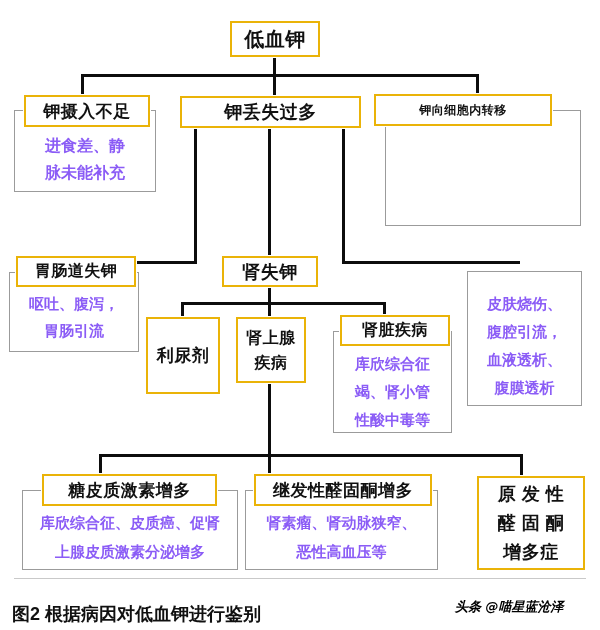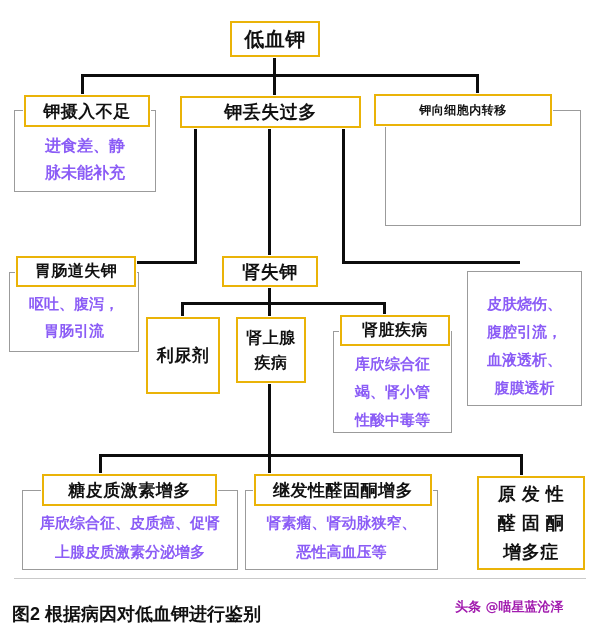--- a/index.html
+++ b/index.html
@@ -77,8 +77,9 @@
   }
   .watermark {
     position: absolute;
-    color: #a21caf;
+    color: #000000;
     font-weight: bold;
+    font-style: italic;
     font-family: "DejaVu Sans", sans-serif;
   }
 </style>

